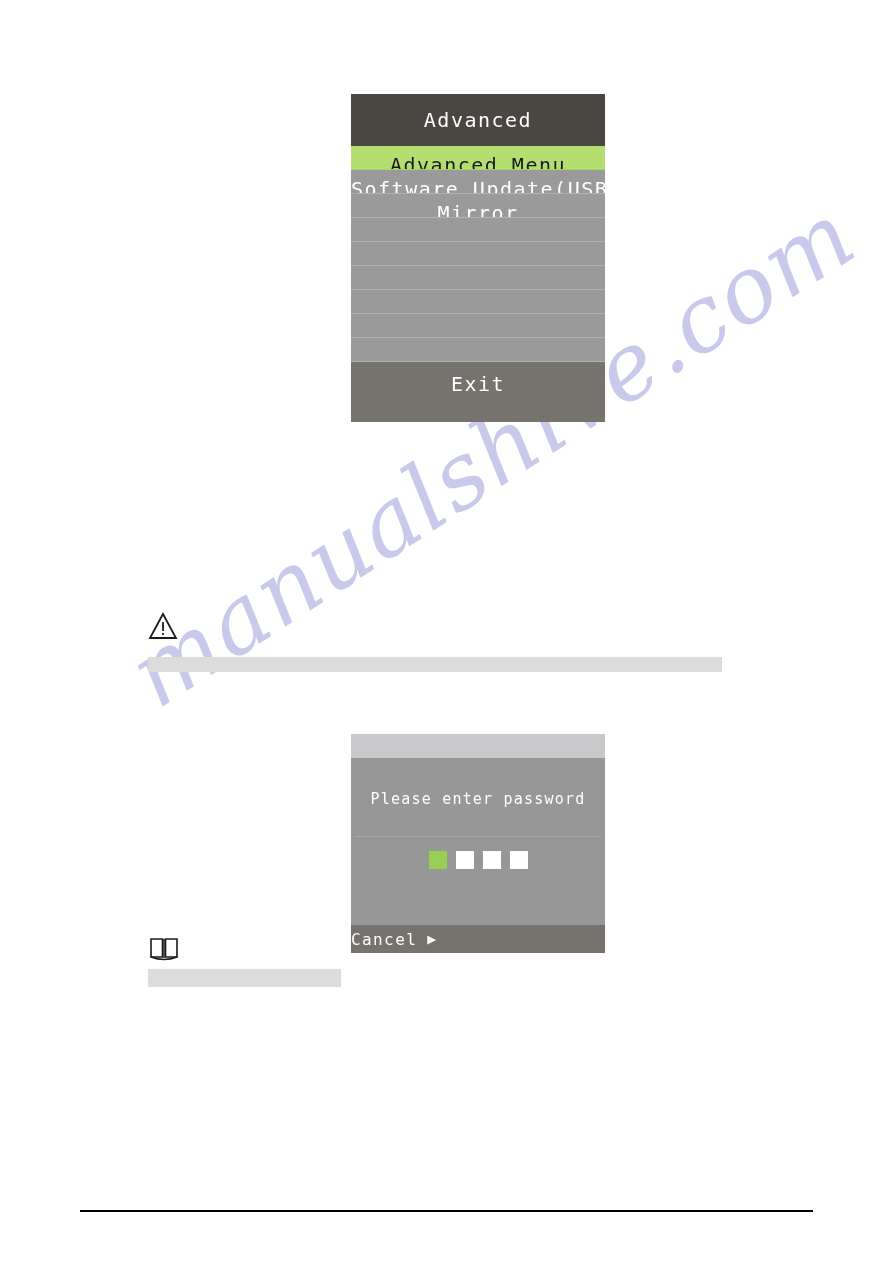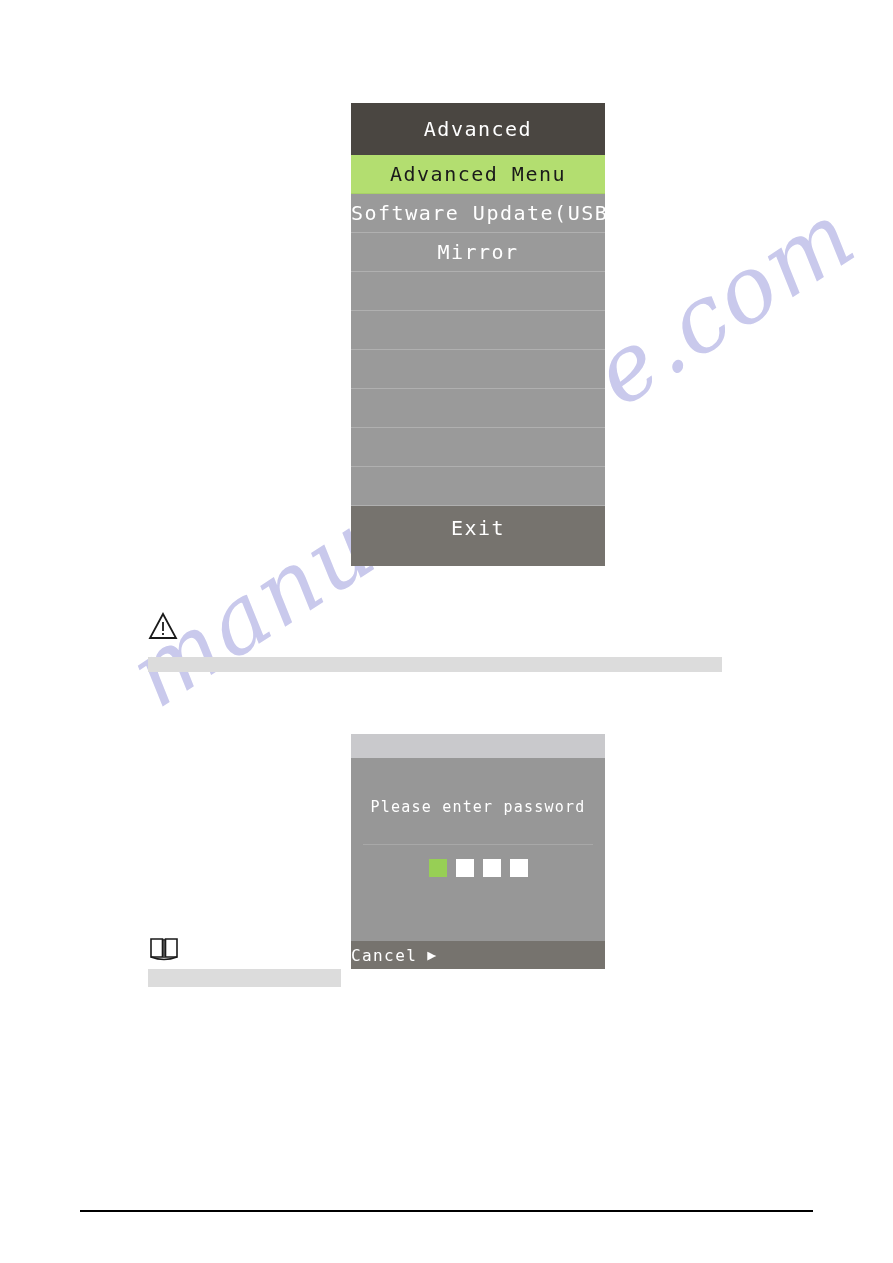--- a/index.html
+++ b/index.html
@@ -48,7 +48,7 @@
   .osd-menu {
     position: absolute;
     left: 351px;
-    top: 103px;
+    top: 94px;
     width: 254px;
     z-index: 2;
   }

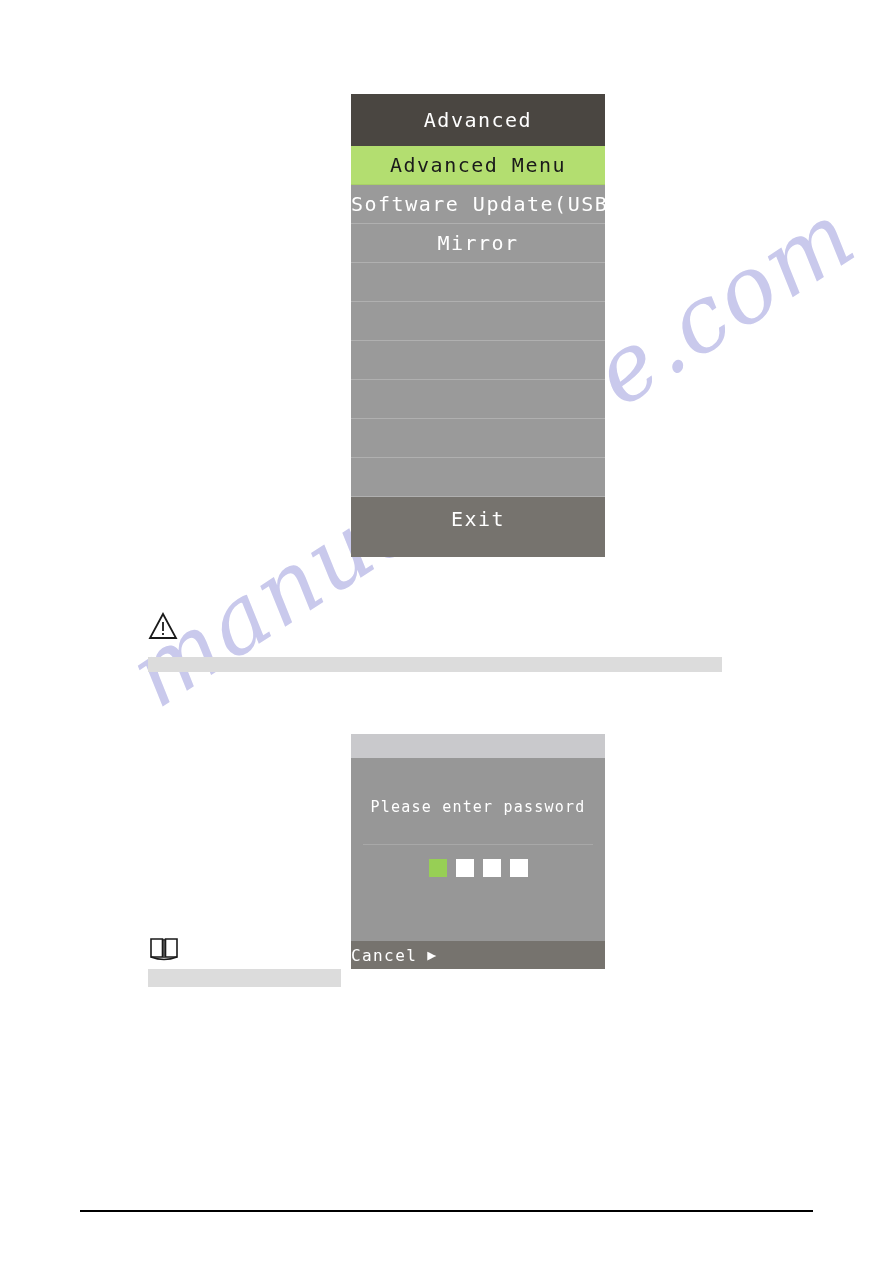--- a/index.html
+++ b/index.html
@@ -53,7 +53,7 @@
     z-index: 2;
   }
   .osd-row {
-    height: 39px;
+    height: 24px;
     line-height: 39px;
     text-align: center;
     font-family: "DejaVu Sans Mono", "Liberation Mono", monospace;

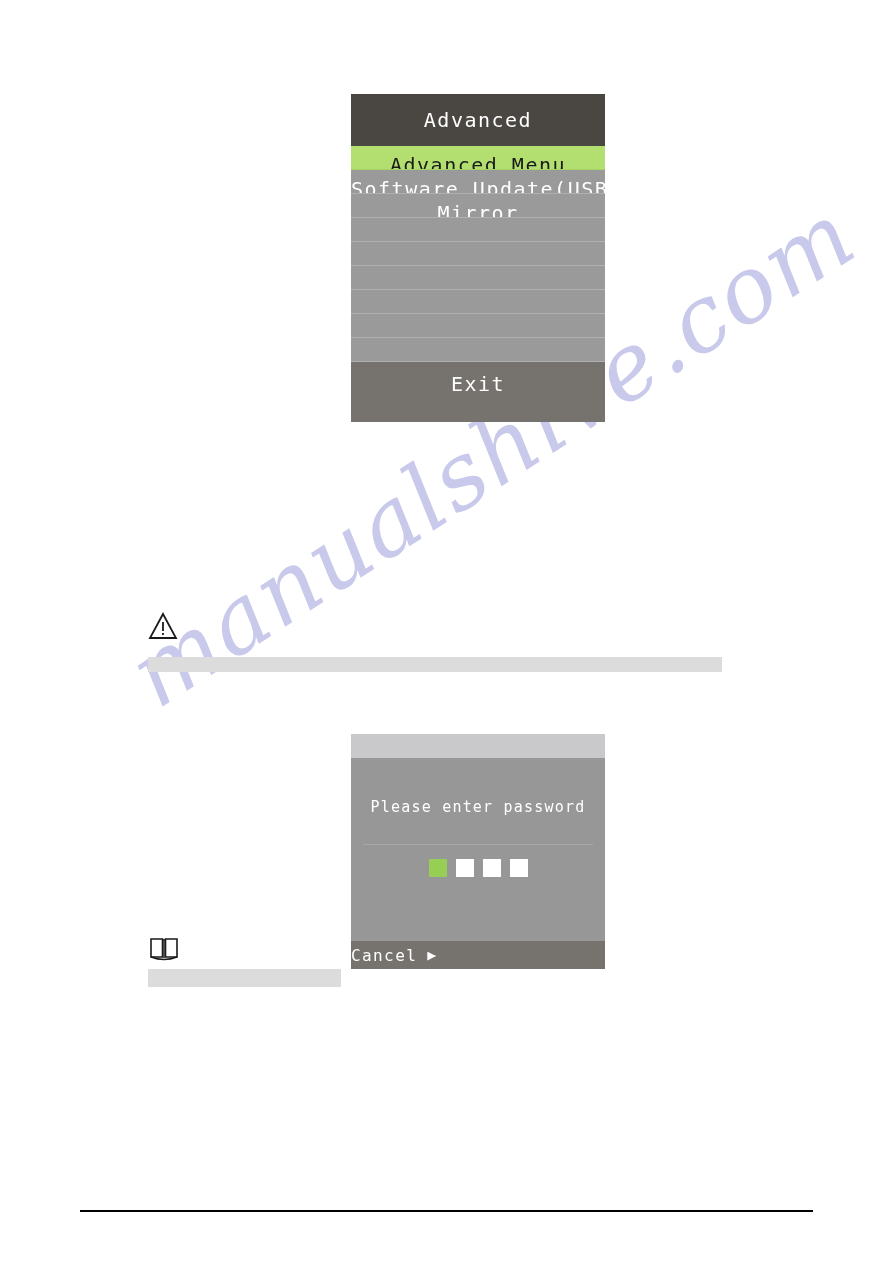--- a/index.html
+++ b/index.html
@@ -137,7 +137,7 @@
   }
   .pw-body {
     background: #979797;
-    padding: 12px;
+    padding: 4px;
   }
   .pw-prompt {
     height: 74px;

